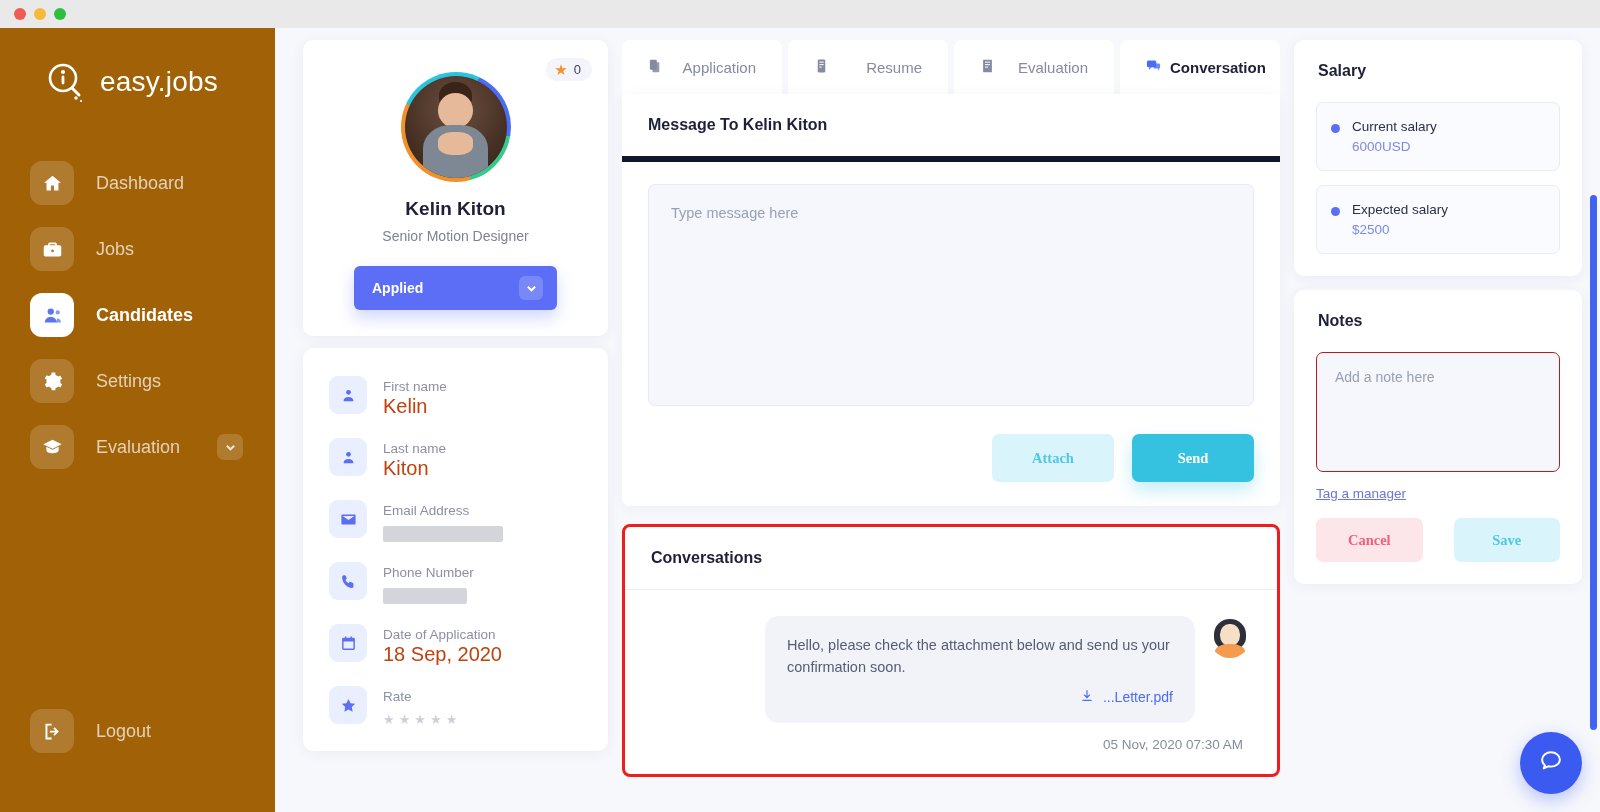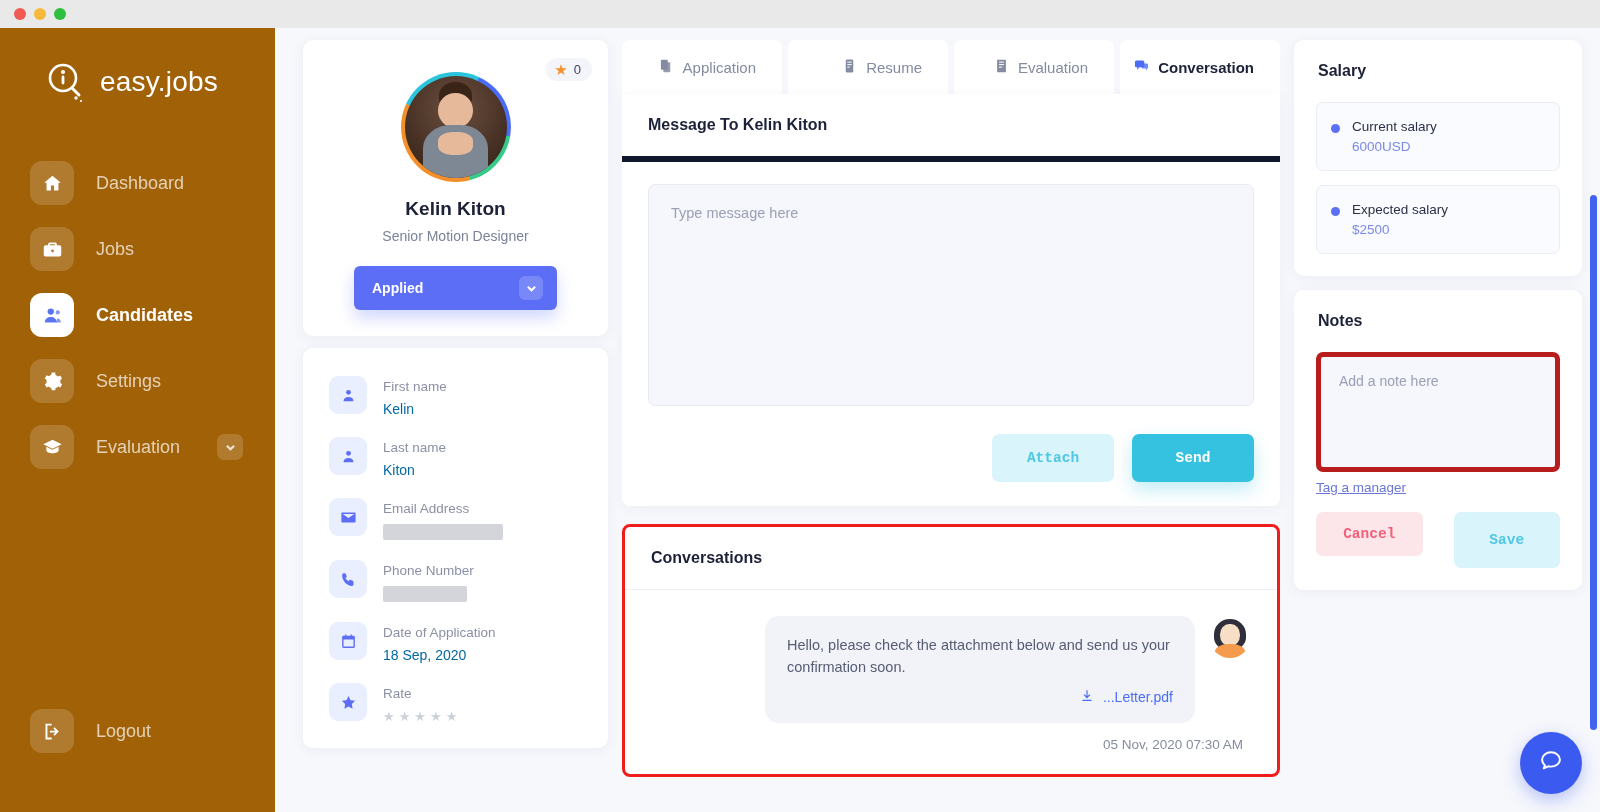--- a/index.html
+++ b/index.html
@@ -145,7 +145,7 @@
   .tab {
     height: 54px; background: #ffffff;
     border-radius: 8px 8px 0 0;
-    display: flex; align-items: center; justify-content: flex-end; gap: 9px;
+    display: flex; align-items: center; justify-content: space-between; gap: 9px;
     padding: 0 26px; cursor: pointer;
     font-size: 15px; color: #848ba0;
     flex: 1 1 0; min-width: 0;

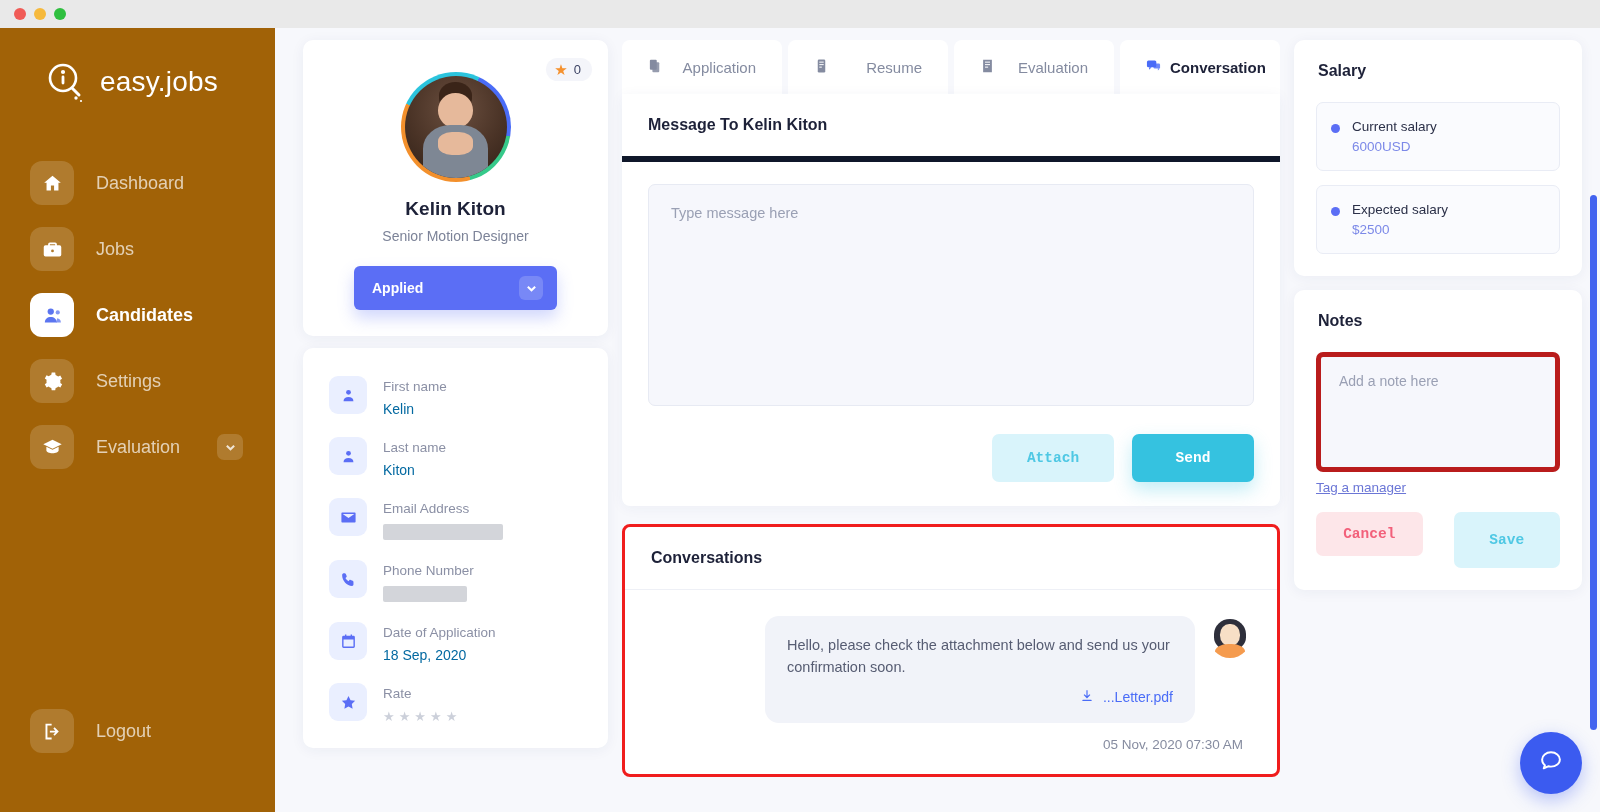--- a/index.html
+++ b/index.html
@@ -212,7 +212,7 @@
   .card-notes { margin-top: 14px; }
   .note-input {
     width: 100%; height: 120px; background: #f6f7fc;
-    border: 5px solid #b91c1c; border-radius: 7px;
+    border: 1px solid #b91c1c; border-radius: 7px;
     padding: 16px 18px; font-size: 14px; color: #1d2138;
     font-family: "Liberation Sans", sans-serif; resize: none; outline: none;
   }

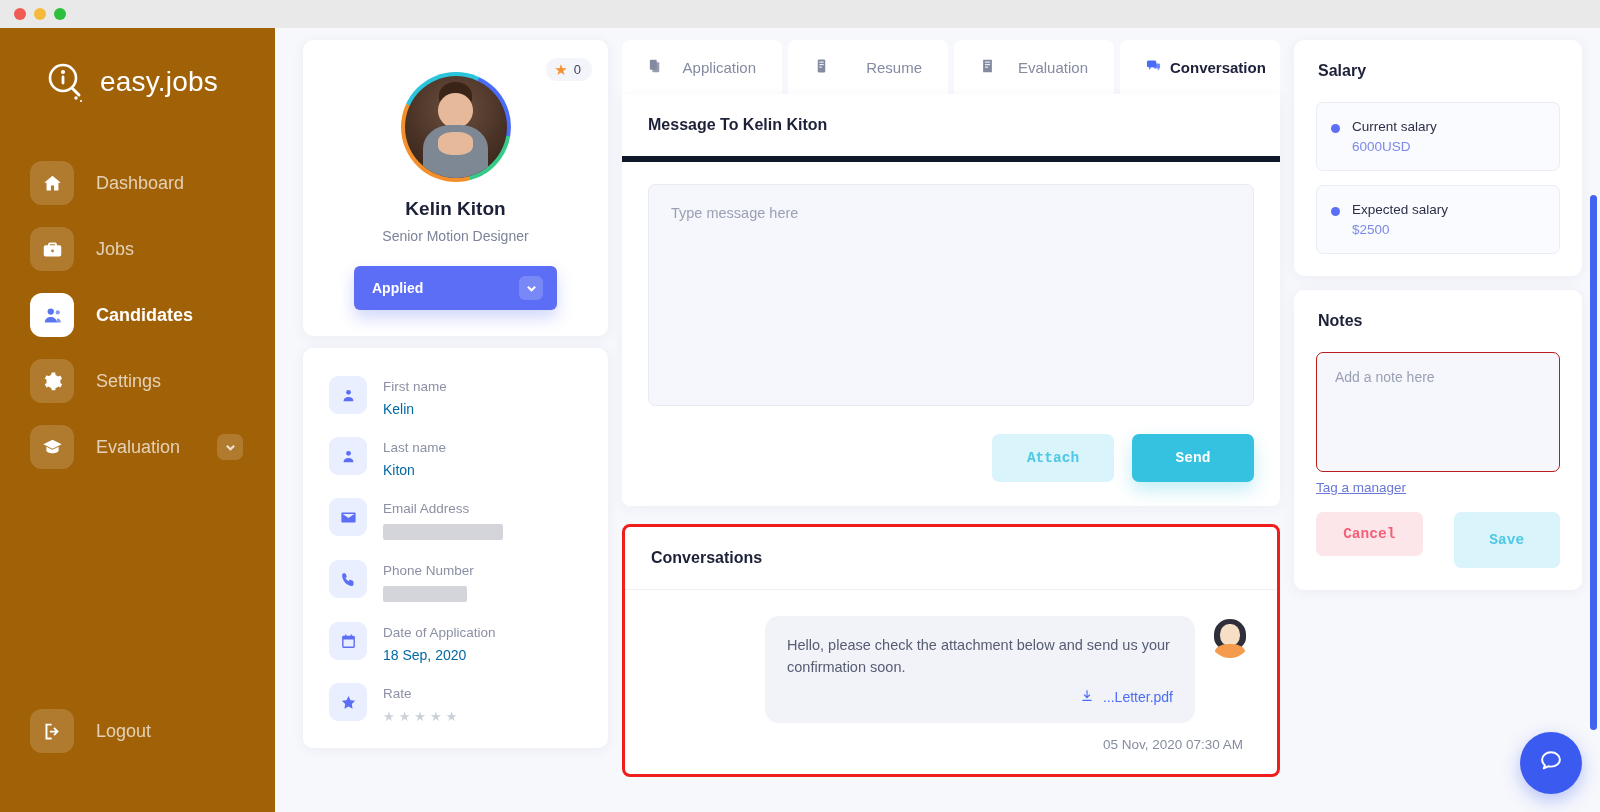--- a/index.html
+++ b/index.html
@@ -135,7 +135,7 @@
   .detail-icon svg { width: 17px; height: 17px; fill: #5b6ef5; }
   .detail-body { padding-top: 1px; }
   .detail-label { font-size: 13.5px; color: #8b90a5; }
-  .detail-value { font-size: 14px; color: #0369a1; margin-top: 6px; font-weight: 400; }
+  .detail-value { font-size: 20px; color: #c2410c; font-weight: 400; }
   .redacted { display: block; height: 16px; background: #d3d5da; border-radius: 2px; margin-top: 7px; }
   .stars-row { margin-top: 7px; display: flex; gap: 4px; color: #ccd0da; font-size: 13px; }
 

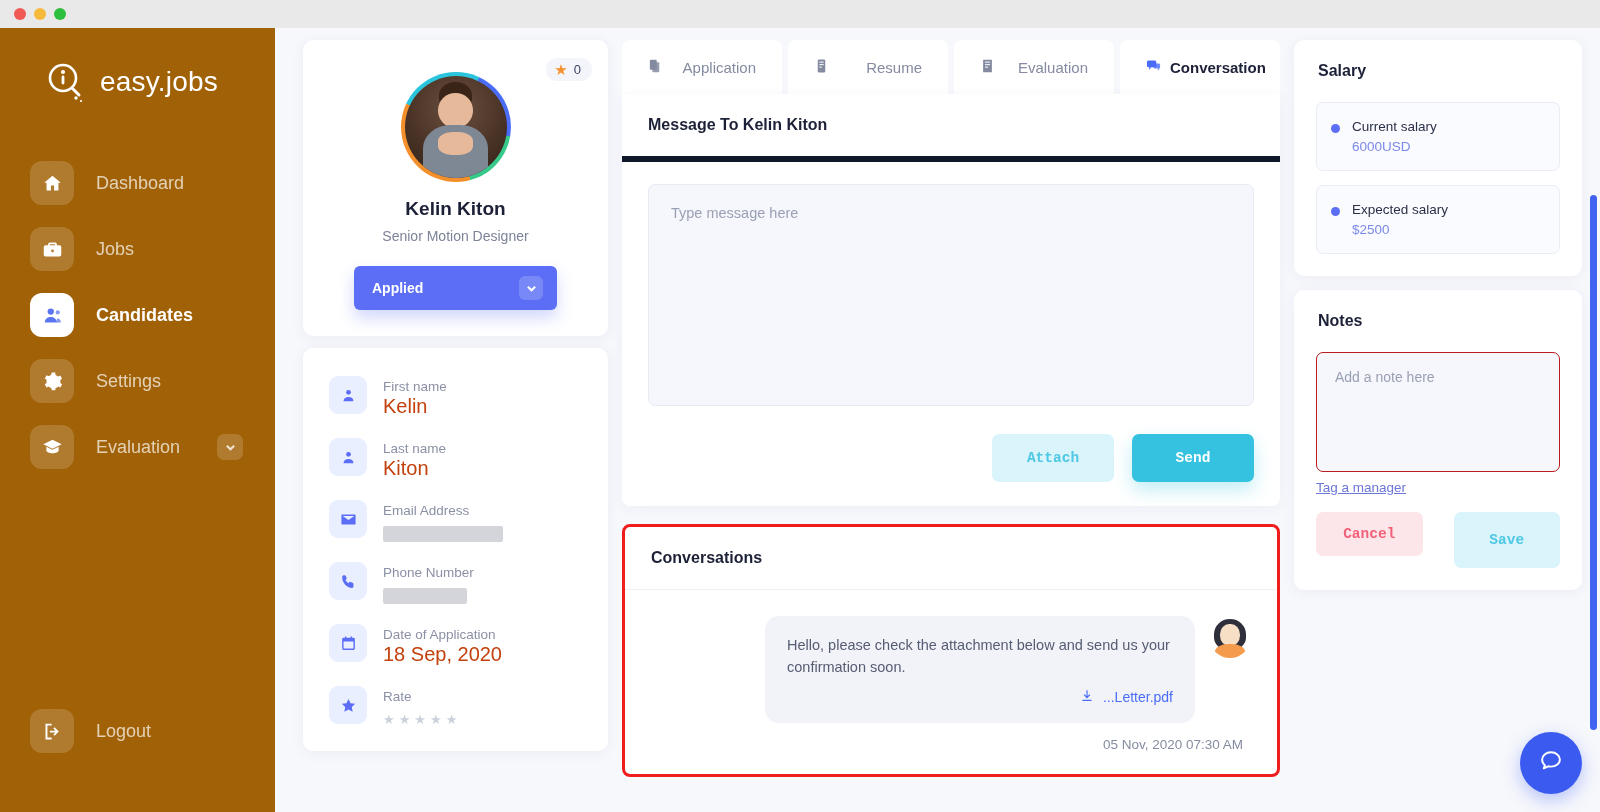--- a/index.html
+++ b/index.html
@@ -168,7 +168,7 @@
   .msg-input::placeholder { color: #9aa0b4; }
   .msg-actions { display: flex; justify-content: flex-end; gap: 18px; margin-top: 24px; }
   .btn { border: none; border-radius: 7px; height: 48px; font-size: 14.5px; font-weight: 700;
-         cursor: pointer; font-family: Liberation Mono, monospace; }
+         cursor: pointer; font-family: Liberation Serif, serif; }
   .btn-attach { width: 122px; background: #d9f4fb; color: #4fc8e4; }
   .btn-send { width: 122px; background: #35c2e0; color: #ffffff; box-shadow: 0 8px 18px rgba(53,194,224,0.30); }
 

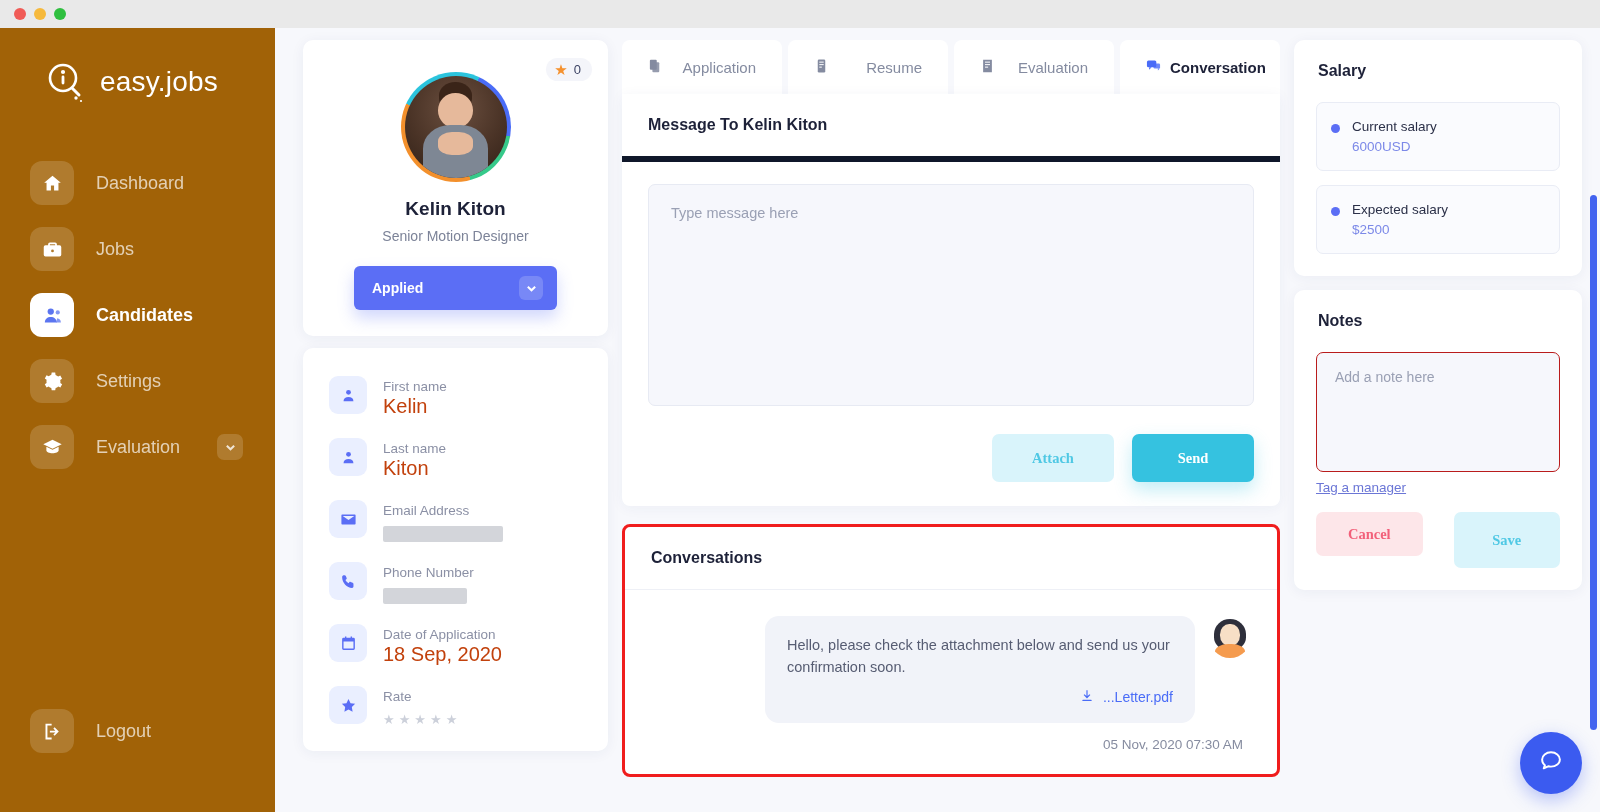--- a/index.html
+++ b/index.html
@@ -217,7 +217,7 @@
     font-family: "Liberation Sans", sans-serif; resize: none; outline: none;
   }
   .note-input::placeholder { color: #9aa0b4; }
-  .tag-link { display: inline-block; margin-top: 4px; font-size: 13.5px; color: #6b76d6;
+  .tag-link { display: inline-block; margin-top: 10px; font-size: 13.5px; color: #6b76d6;
               text-decoration: underline; cursor: pointer; }
   .note-actions { display: flex; gap: 31px; margin-top: 16px; }
   .btn-cancel { flex: 1 1 0; background: #fde6e9; color: #f2607a; height: 44px; }

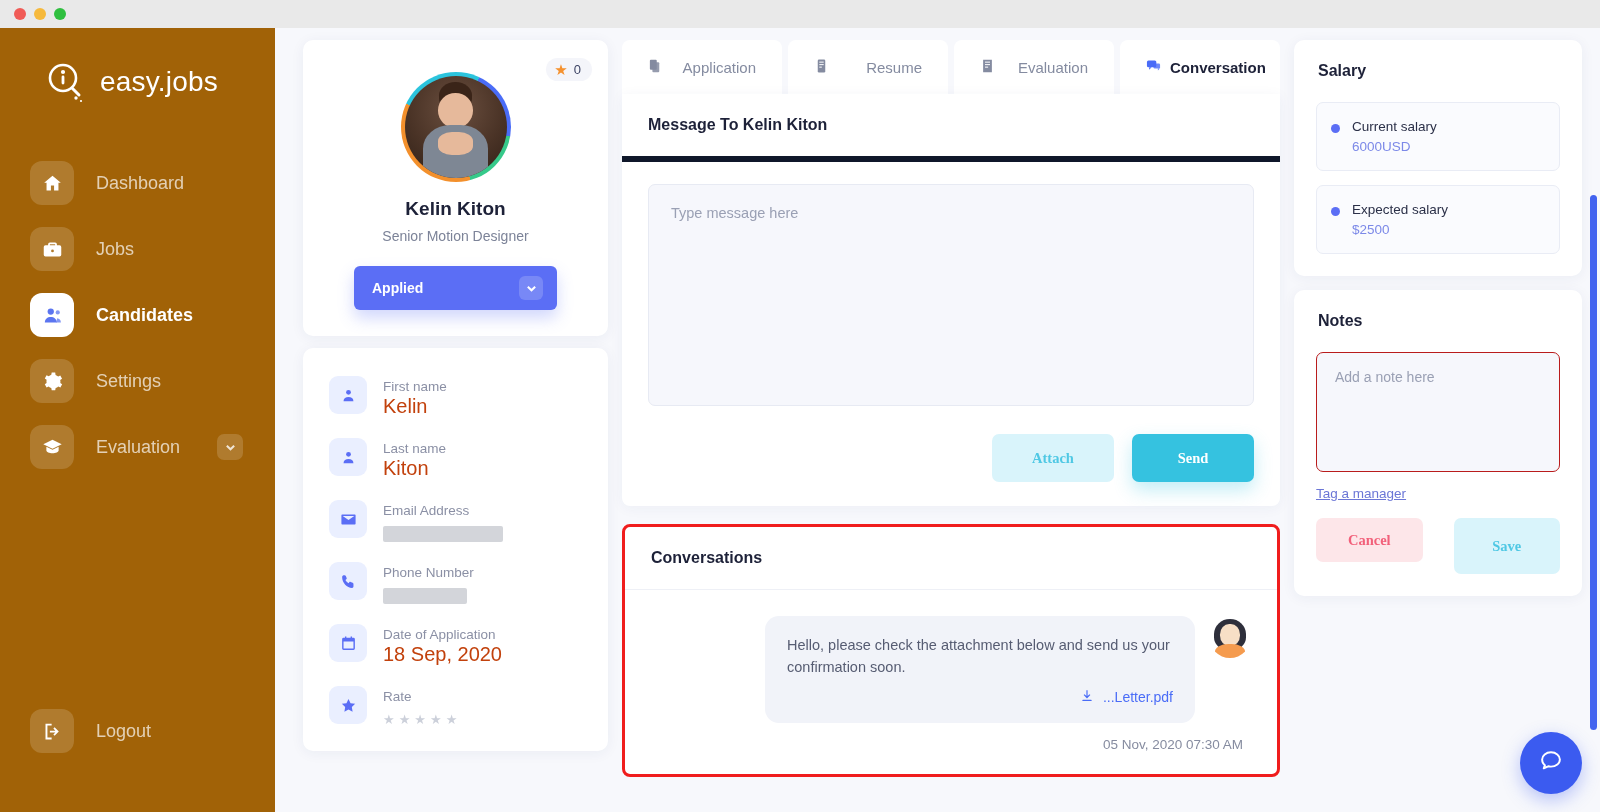--- a/index.html
+++ b/index.html
@@ -221,7 +221,7 @@
               text-decoration: underline; cursor: pointer; }
   .note-actions { display: flex; gap: 31px; margin-top: 16px; }
   .btn-cancel { flex: 1 1 0; background: #fde6e9; color: #f2607a; height: 44px; }
-  .btn-save { flex: 1 1 0; background: #d9f4fb; color: #4fc8e4; height: 56px; }
+  .btn-save { flex: 1 1 0; background: #d9f4fb; color: #4fc8e4; height: 44px; }
   .chat-fab {
     position: absolute; right: 18px; bottom: 18px;
     width: 62px; height: 62px; border-radius: 50%;

